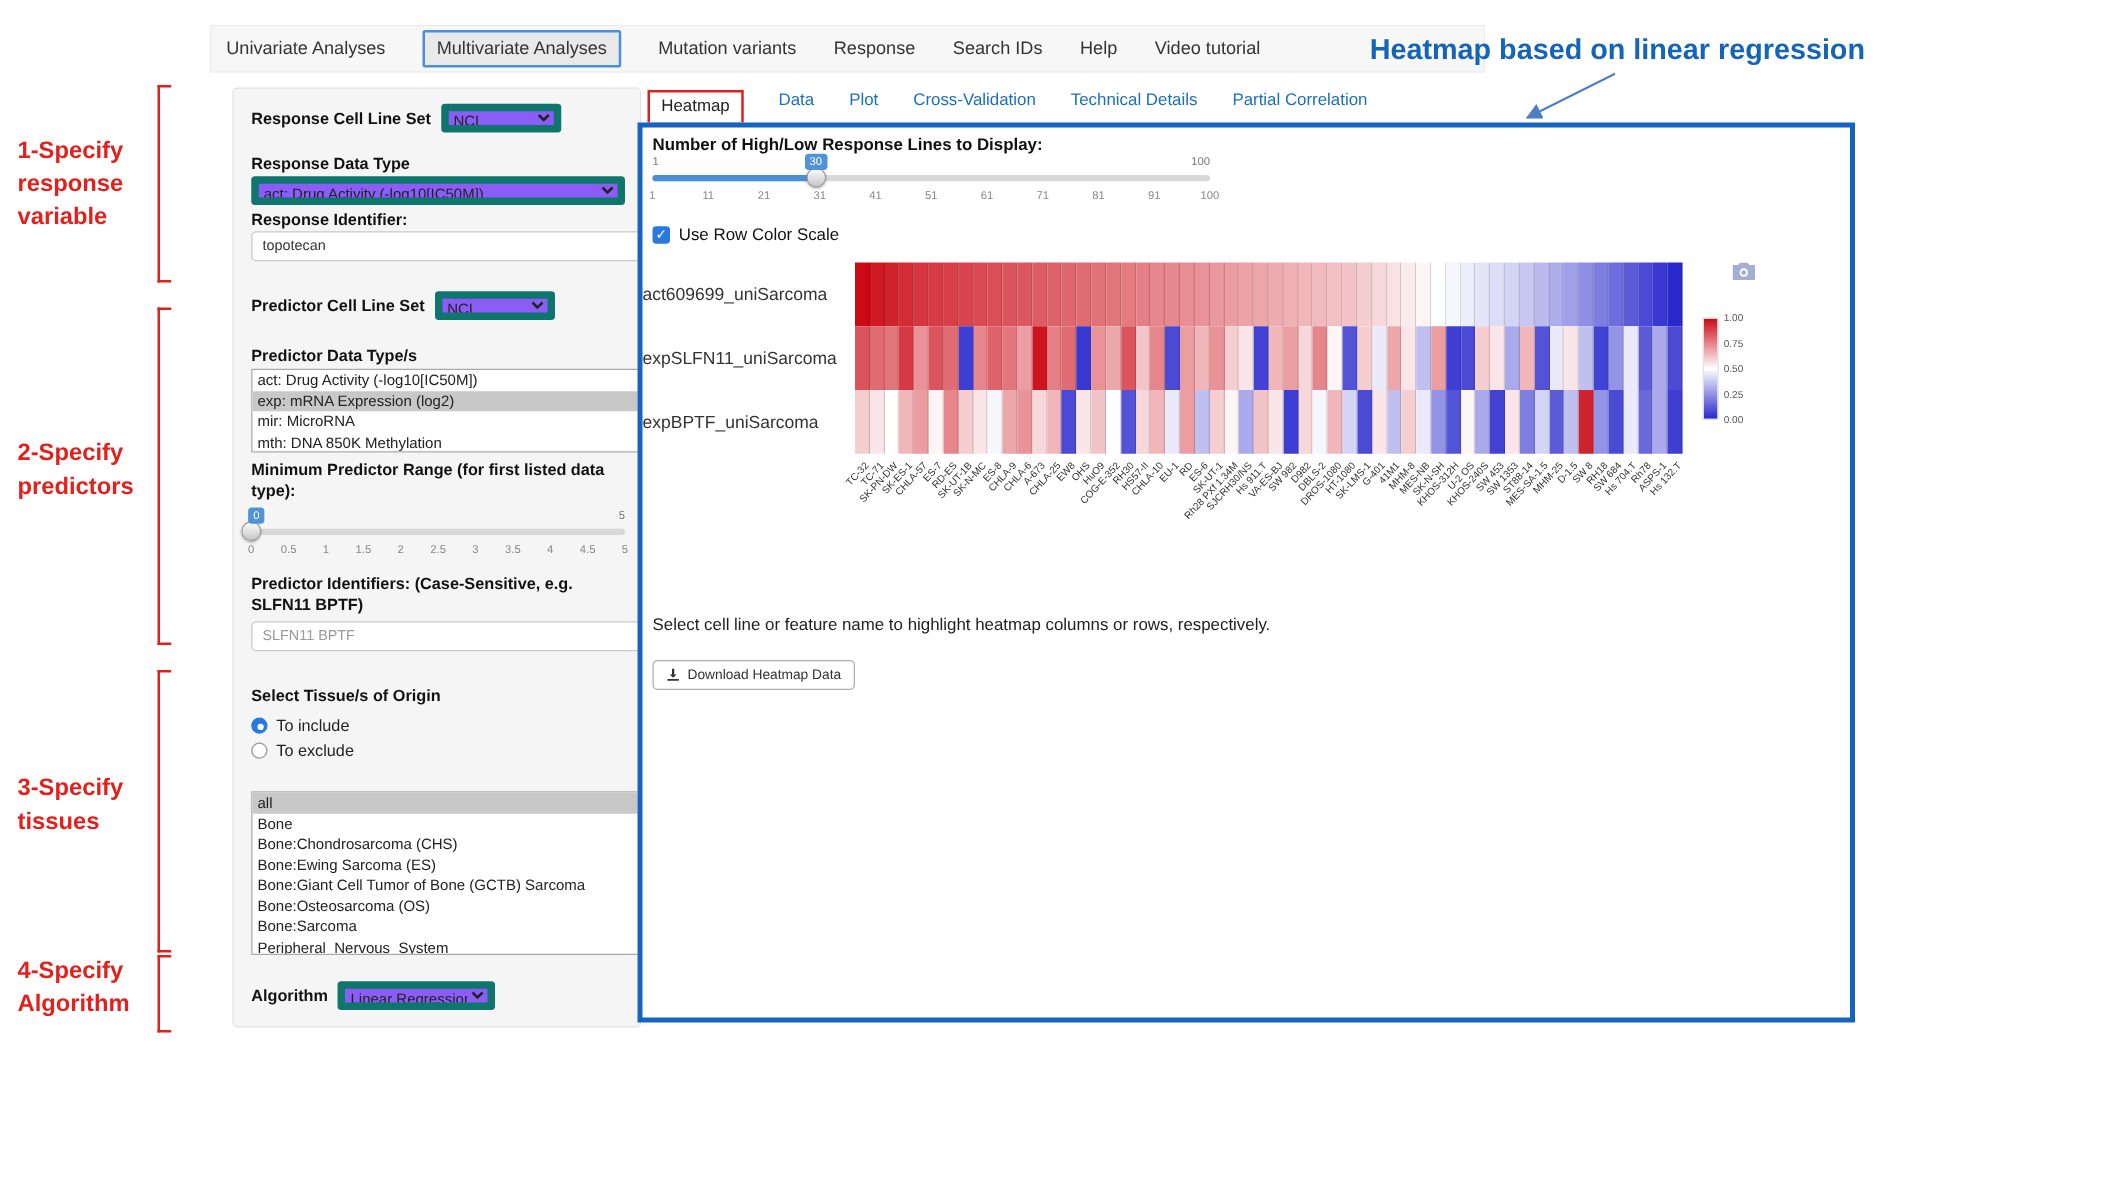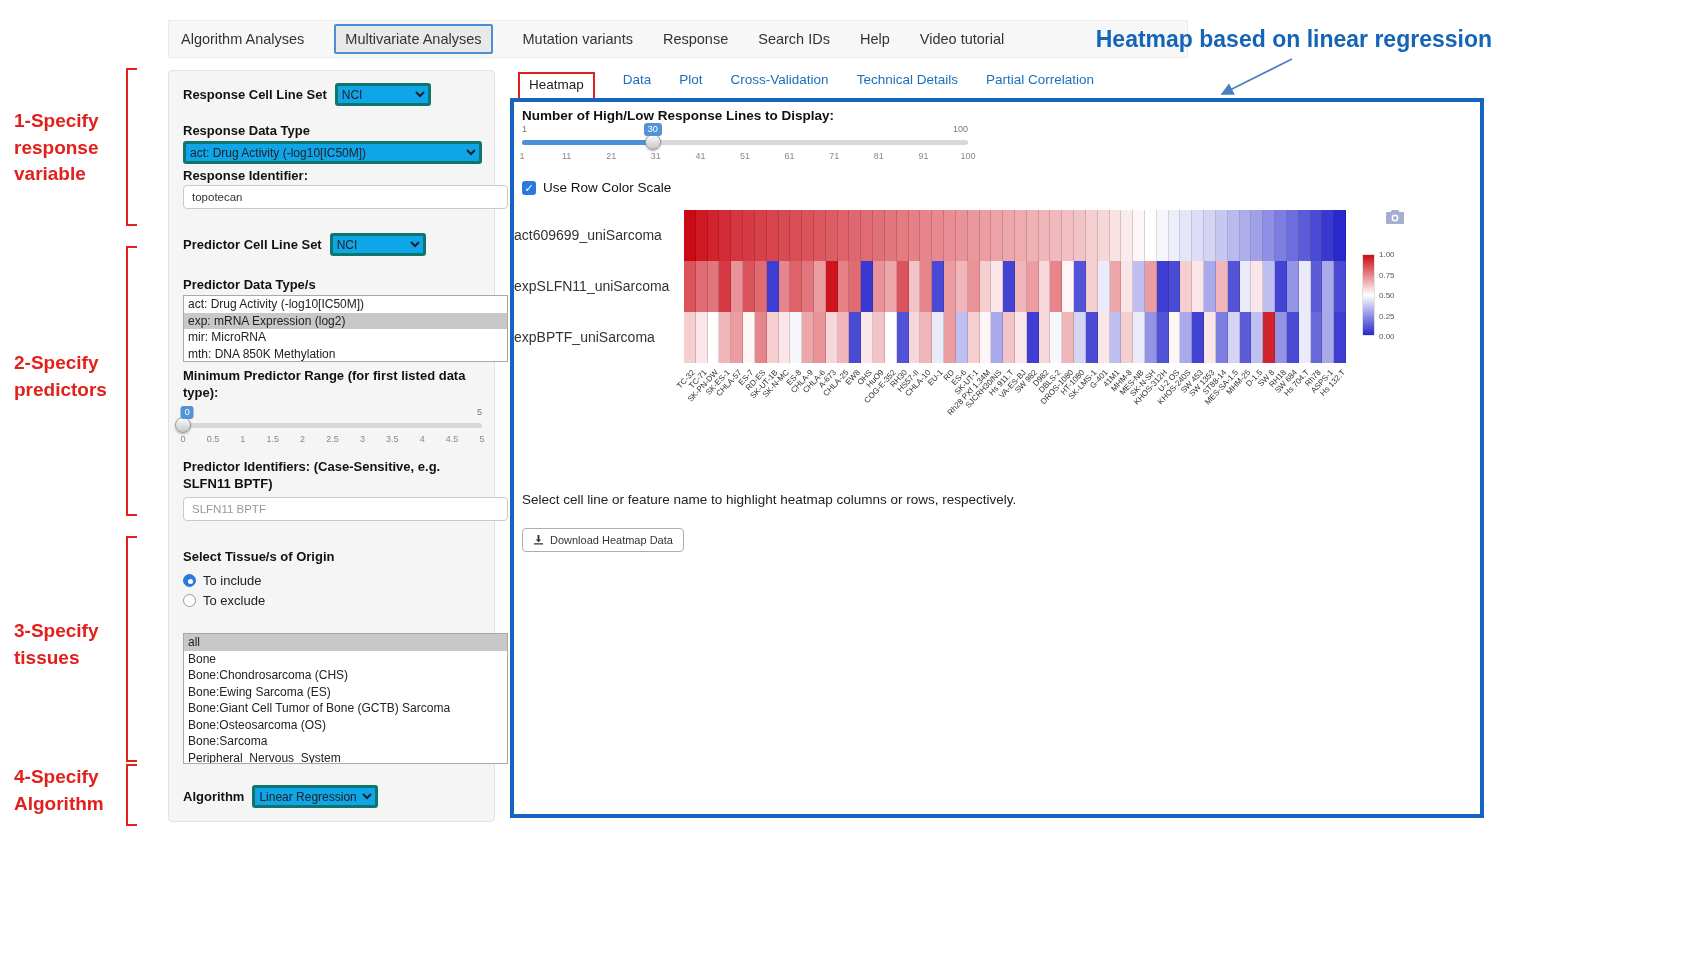--- a/index.html
+++ b/index.html
@@ -89,7 +89,7 @@
 <div id="app">
 
   <div id="top-nav">
-      <div class="nav-tab">Algorithm Analyses</div>
+      <div class="nav-tab">Univariate Analyses</div>
       <div class="nav-tab active">Multivariate Analyses</div>
       <div class="nav-tab">Mutation variants</div>
       <div class="nav-tab">Response</div>

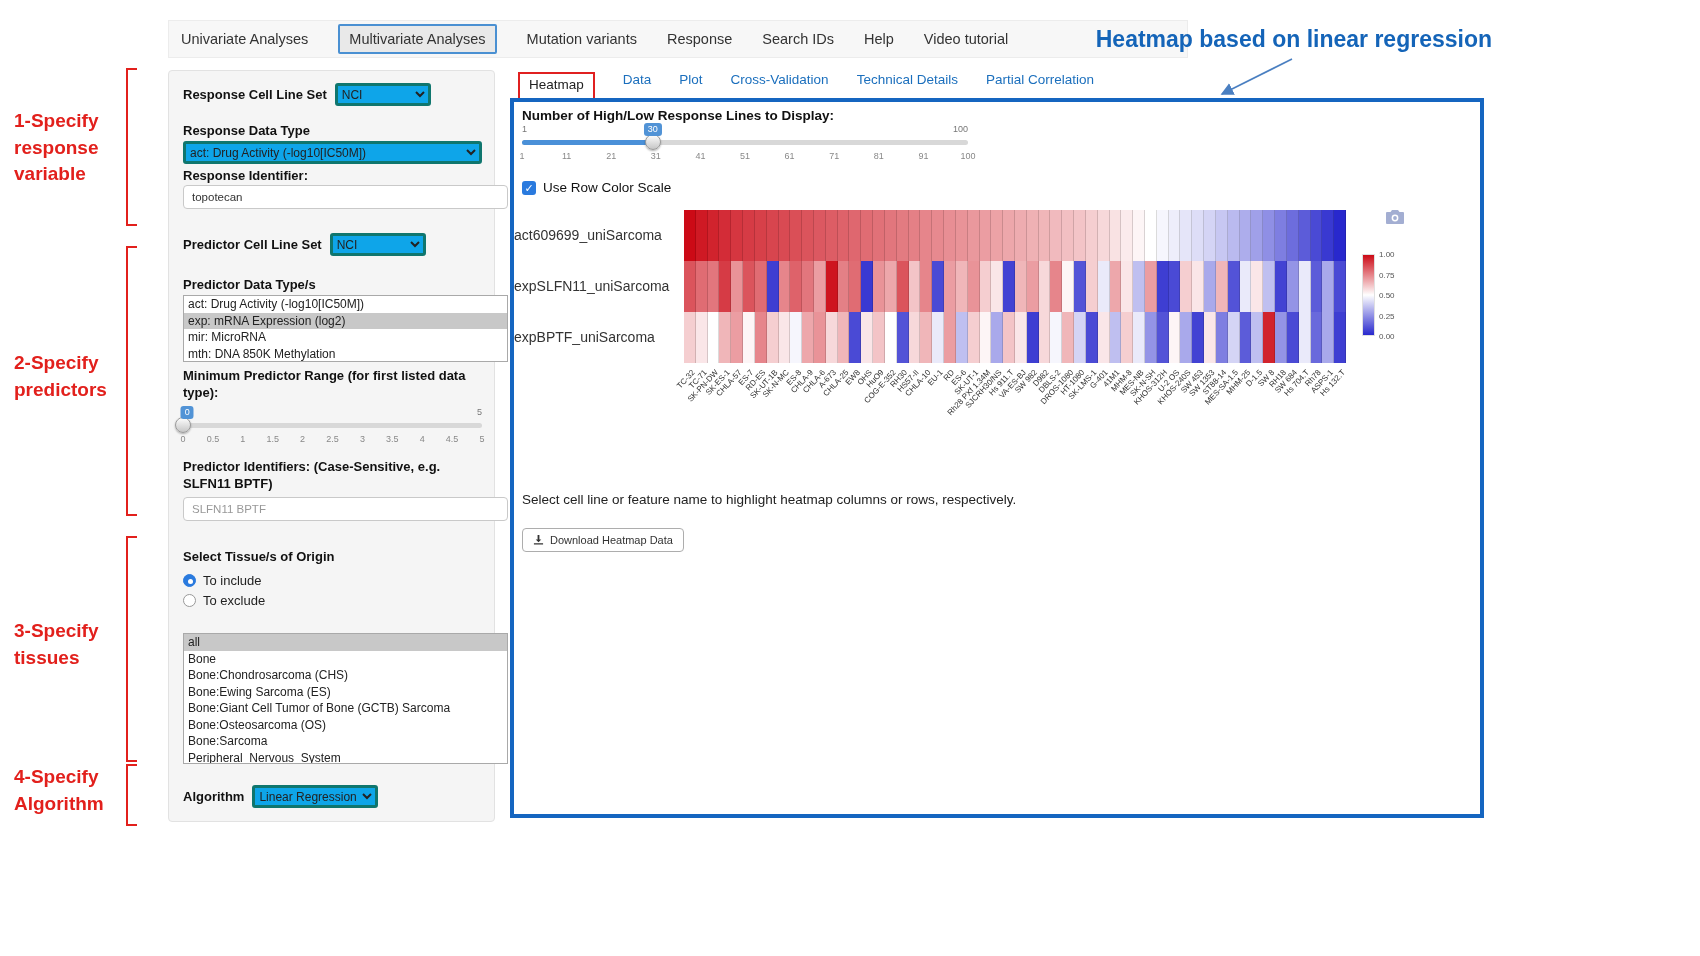--- a/index.html
+++ b/index.html
@@ -21,7 +21,7 @@
   .bracket{position:absolute;left:126px;width:11px;border:2px solid #e2201c;border-right:none;}
 
   
-  #sidebar{position:absolute;left:168px;top:70px;width:327px;height:752px;background:#f5f5f5;
+  #sidebar{position:absolute;left:186px;top:70px;width:327px;height:752px;background:#f5f5f5;
            border:1px solid #e2e2e2;border-radius:4px;font-size:13px;}
   .sb{position:absolute;left:14px;width:299px;}
   .blabel{font-weight:700;font-size:13px;color:#111;}

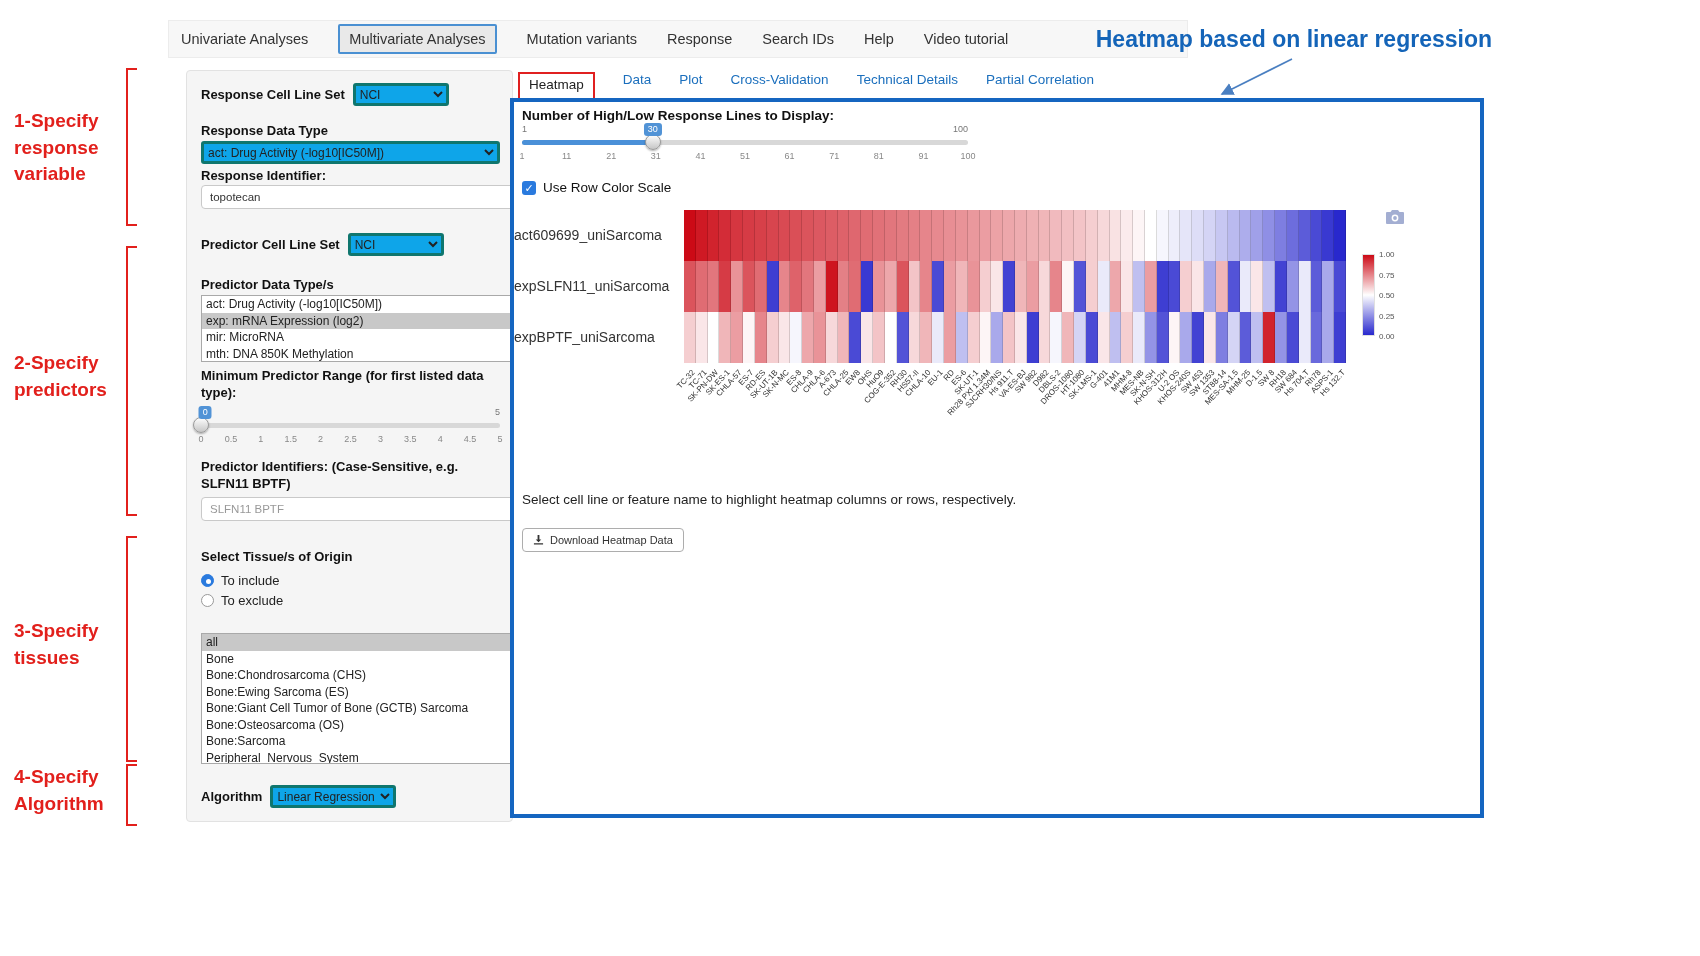--- a/index.html
+++ b/index.html
@@ -26,7 +26,7 @@
   .sb{position:absolute;left:14px;width:299px;}
   .blabel{font-weight:700;font-size:13px;color:#111;}
   .inline-row{display:flex;align-items:center;gap:8px;}
-  select{font-size:12px;height:23px;border:3px solid #0f766e;border-radius:3px;background:#0ea5e9;color:#222;}
+  select{font-size:12px;height:23px;border:6px solid #0f766e;border-radius:3px;background:#8b5cf6;color:#222;}
   input.text{height:24px;width:100%;border:1px solid #c9c9c9;border-radius:4px;
              font-size:11.5px;padding:0 8px;color:#333;background:#fff;
              font-family:"Liberation Sans","DejaVu Sans",sans-serif;}

